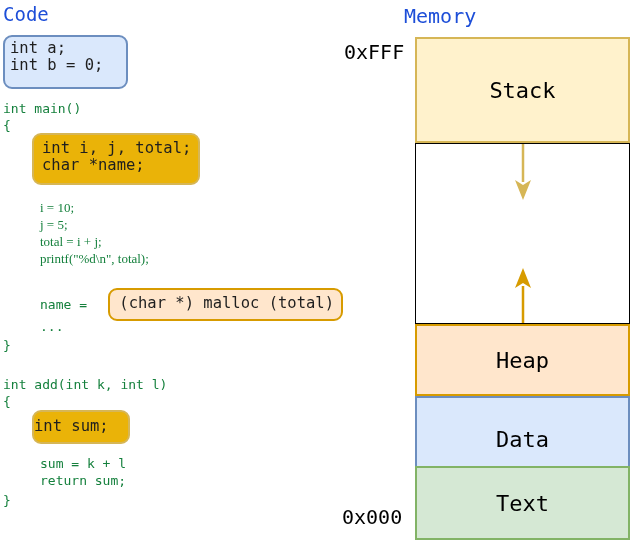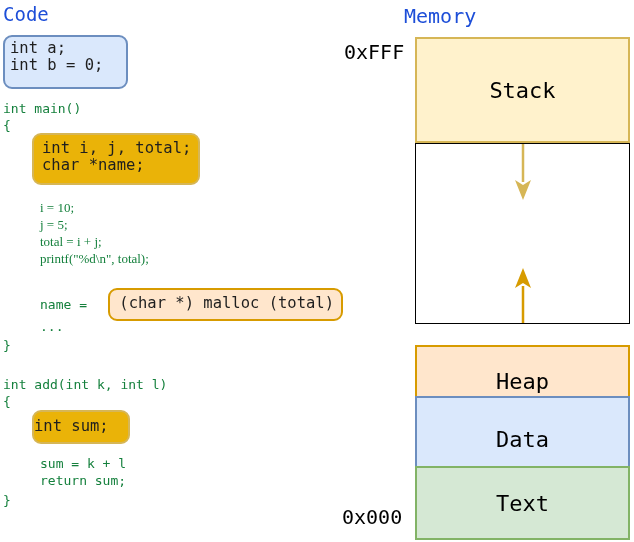--- a/index.html
+++ b/index.html
@@ -42,7 +42,7 @@
   }
   .seg-stack{top:37px;height:106px;background:#FFF2CC;border:2px solid #D6B656;}
   .seg-free{top:143px;height:181px;background:#ffffff;border:1px solid #000000;box-sizing:border-box;}
-  .seg-heap{top:324px;height:72px;background:#FFE6CC;border:2px solid #D79B00;margin-top:21px;}
+  .seg-heap{top:324px;height:72px;background:#FFE6CC;border:2px solid #D79B00;}
   .seg-data{top:396px;height:87px;background:#DAE8FC;border:2px solid #6C8EBF;}
   .seg-text{top:466px;height:74px;background:#D5E8D4;border:2px solid #82B366;}
   .address{

